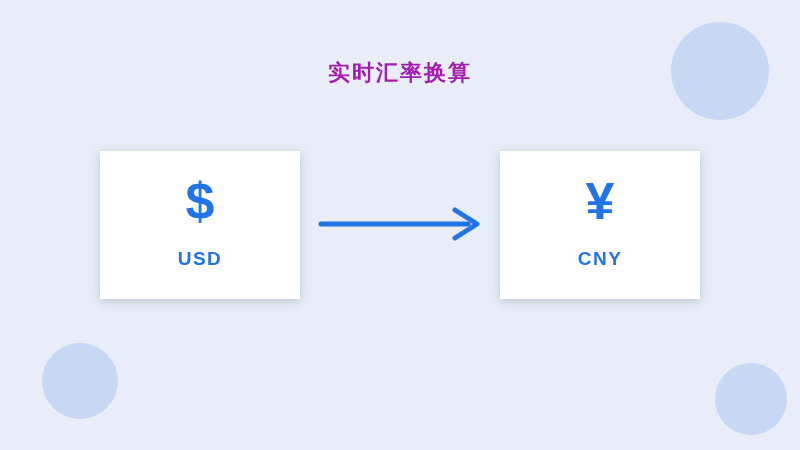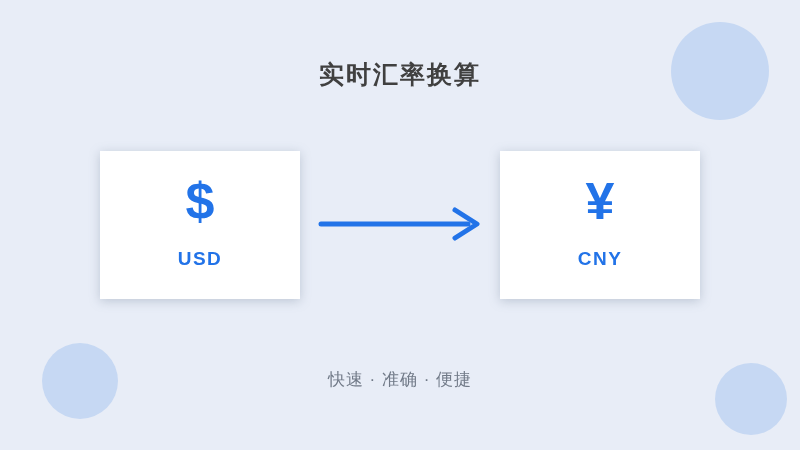--- a/index.html
+++ b/index.html
@@ -33,10 +33,10 @@
     left: 0;
     width: 800px;
     text-align: center;
-    font-size: 25px;
+    font-size: 22px;
     font-weight: bold;
     letter-spacing: 2px;
-    color: #404040;
+    color: #a21caf;
   }
 
   

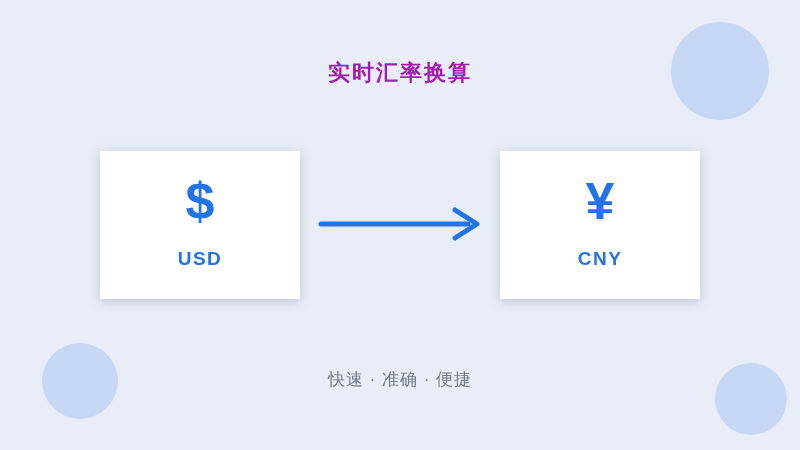--- a/index.html
+++ b/index.html
@@ -126,7 +126,6 @@
     <div class="currency-code">CNY</div>
   </div>
 
-  <div class="tagline">快速 · 准确 · 便捷</div>
 
 </div>
 

